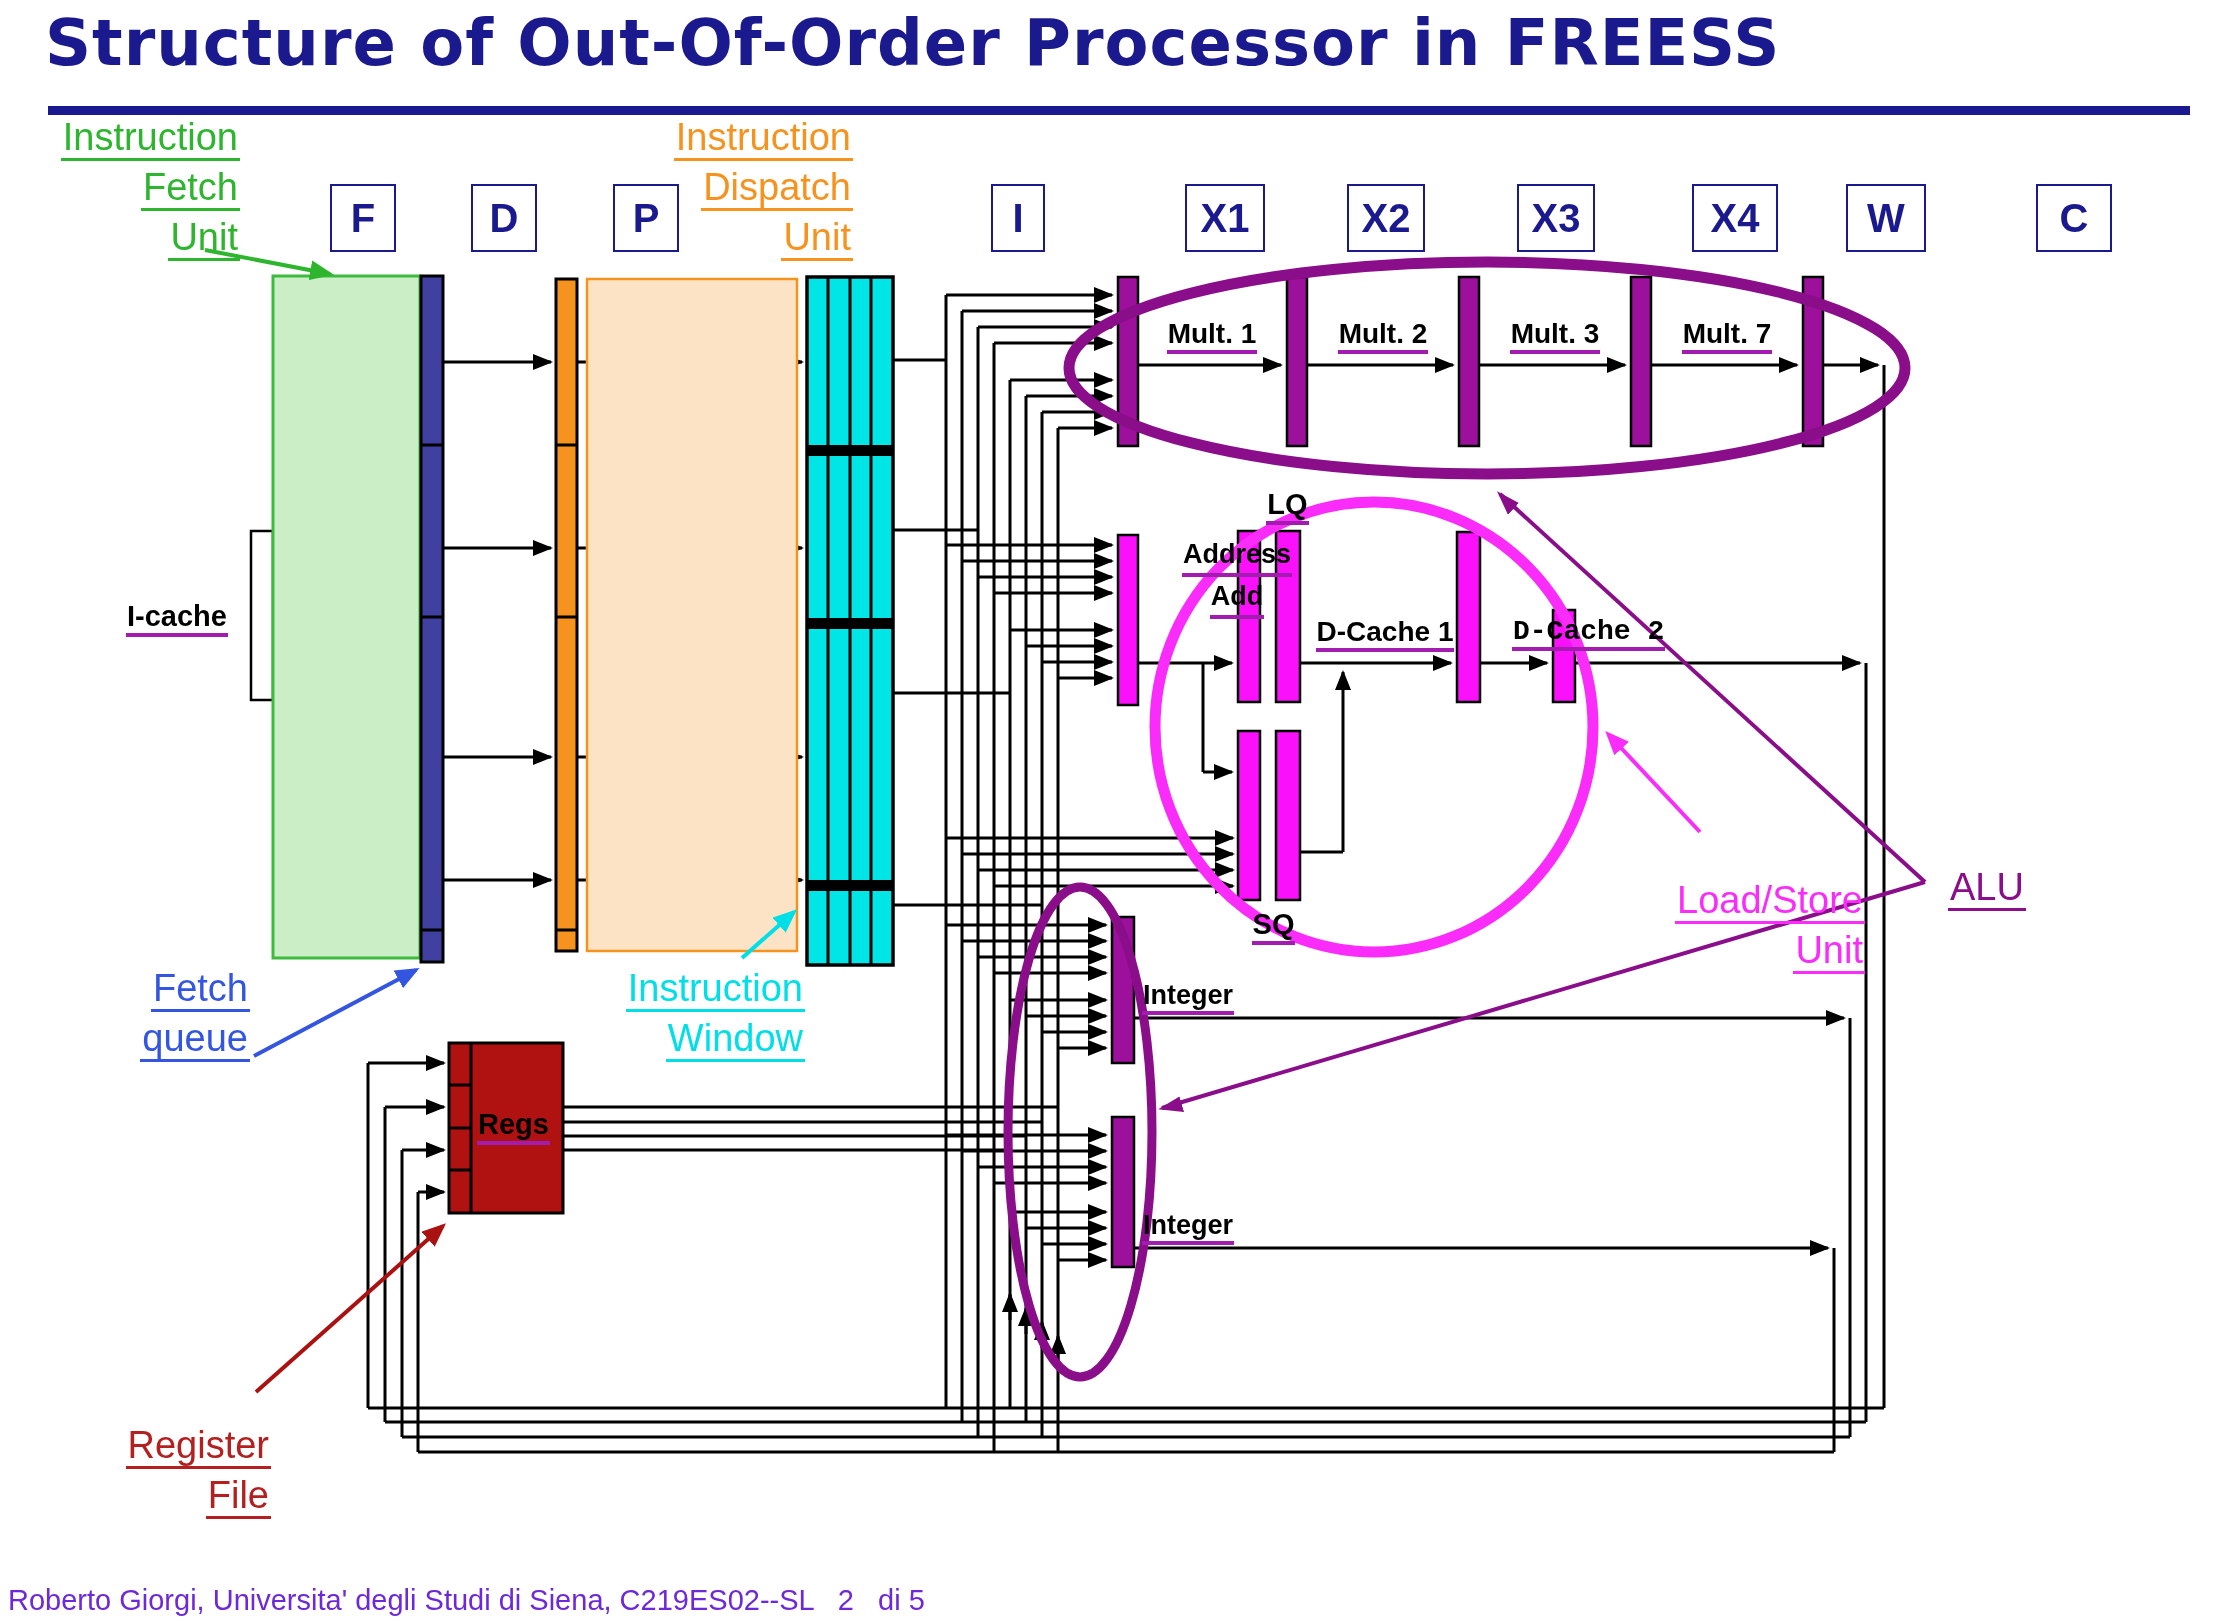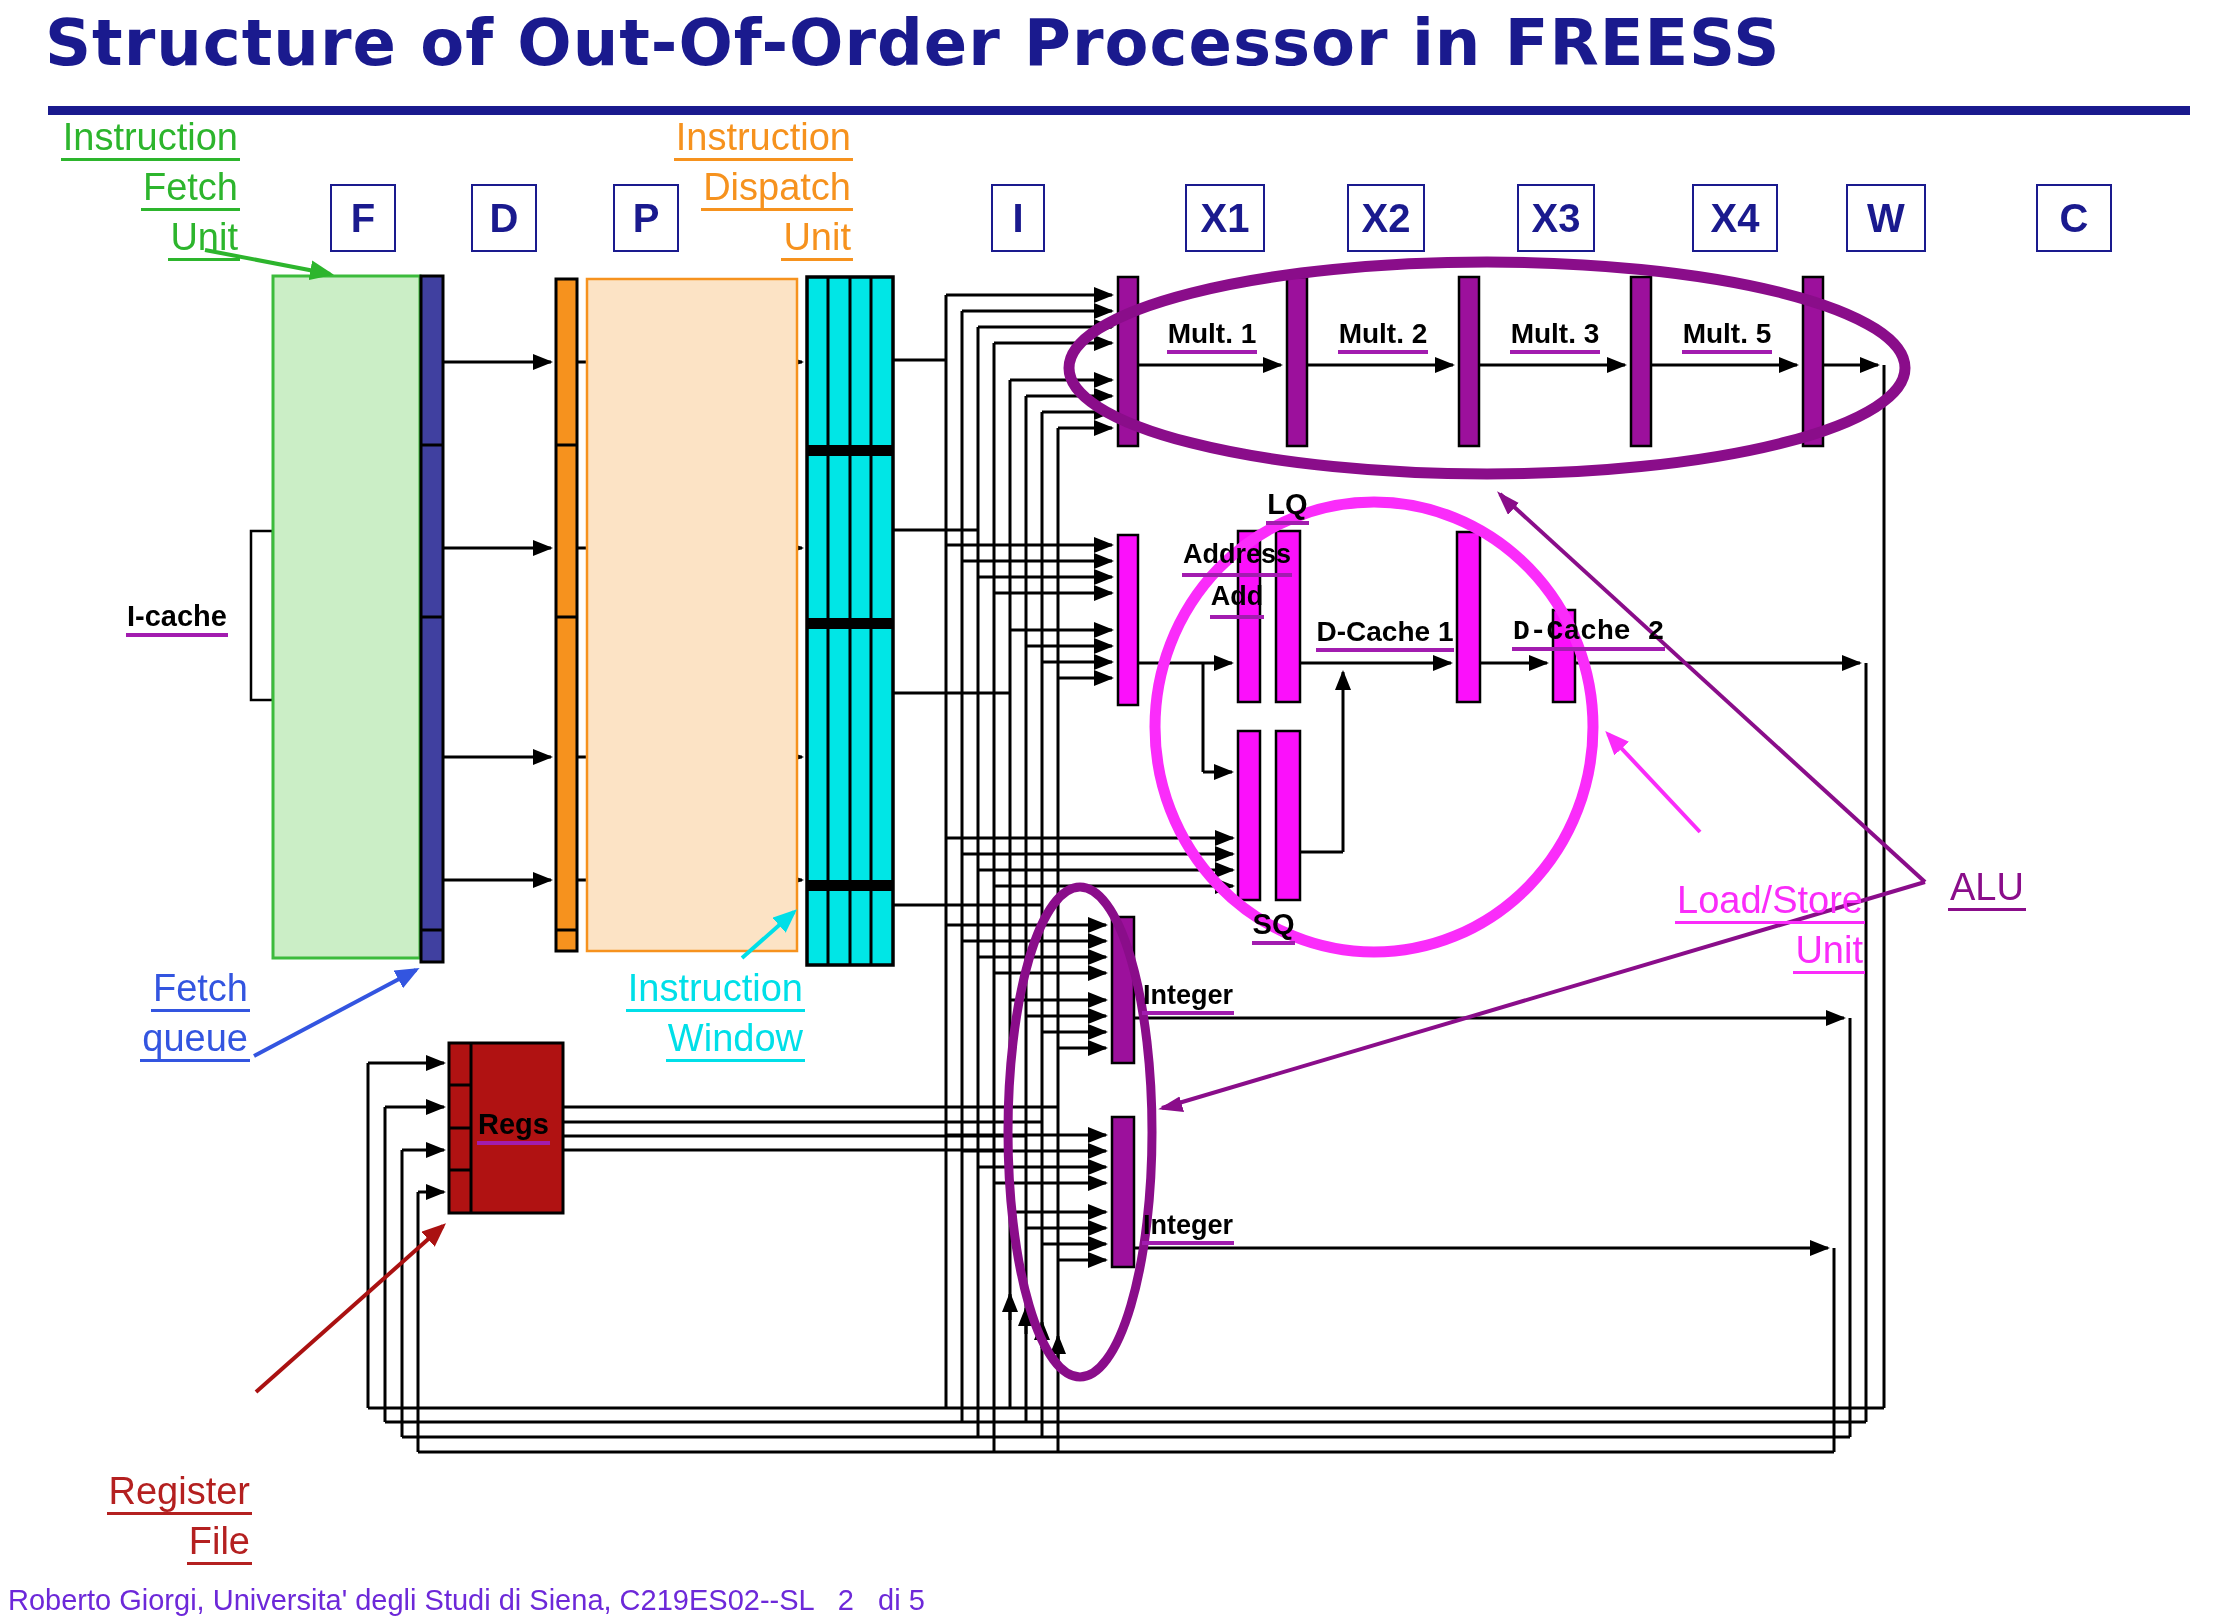--- a/index.html
+++ b/index.html
@@ -279,7 +279,7 @@
   <div class="lbl blk" style="left:1152px;top:318px;width:120px;font-size:28px;"><span class="u">Mult. 1</span></div>
   <div class="lbl blk" style="left:1323px;top:318px;width:120px;font-size:28px;"><span class="u">Mult. 2</span></div>
   <div class="lbl blk" style="left:1495px;top:318px;width:120px;font-size:28px;"><span class="u">Mult. 3</span></div>
-  <div class="lbl blk" style="left:1667px;top:318px;width:120px;font-size:28px;"><span class="u">Mult. 5</span></div>
+  <div class="lbl blk" style="left:1667px;top:318px;width:120px;font-size:28px;"><span class="u">Mult. 7</span></div>
 
   <div class="lbl blk" style="left:1250px;top:488px;width:75px;font-size:29px;"><span class="u">LQ</span></div>
   <div class="lbl blk" style="left:1236px;top:908px;width:75px;font-size:29px;"><span class="u">SQ</span></div>

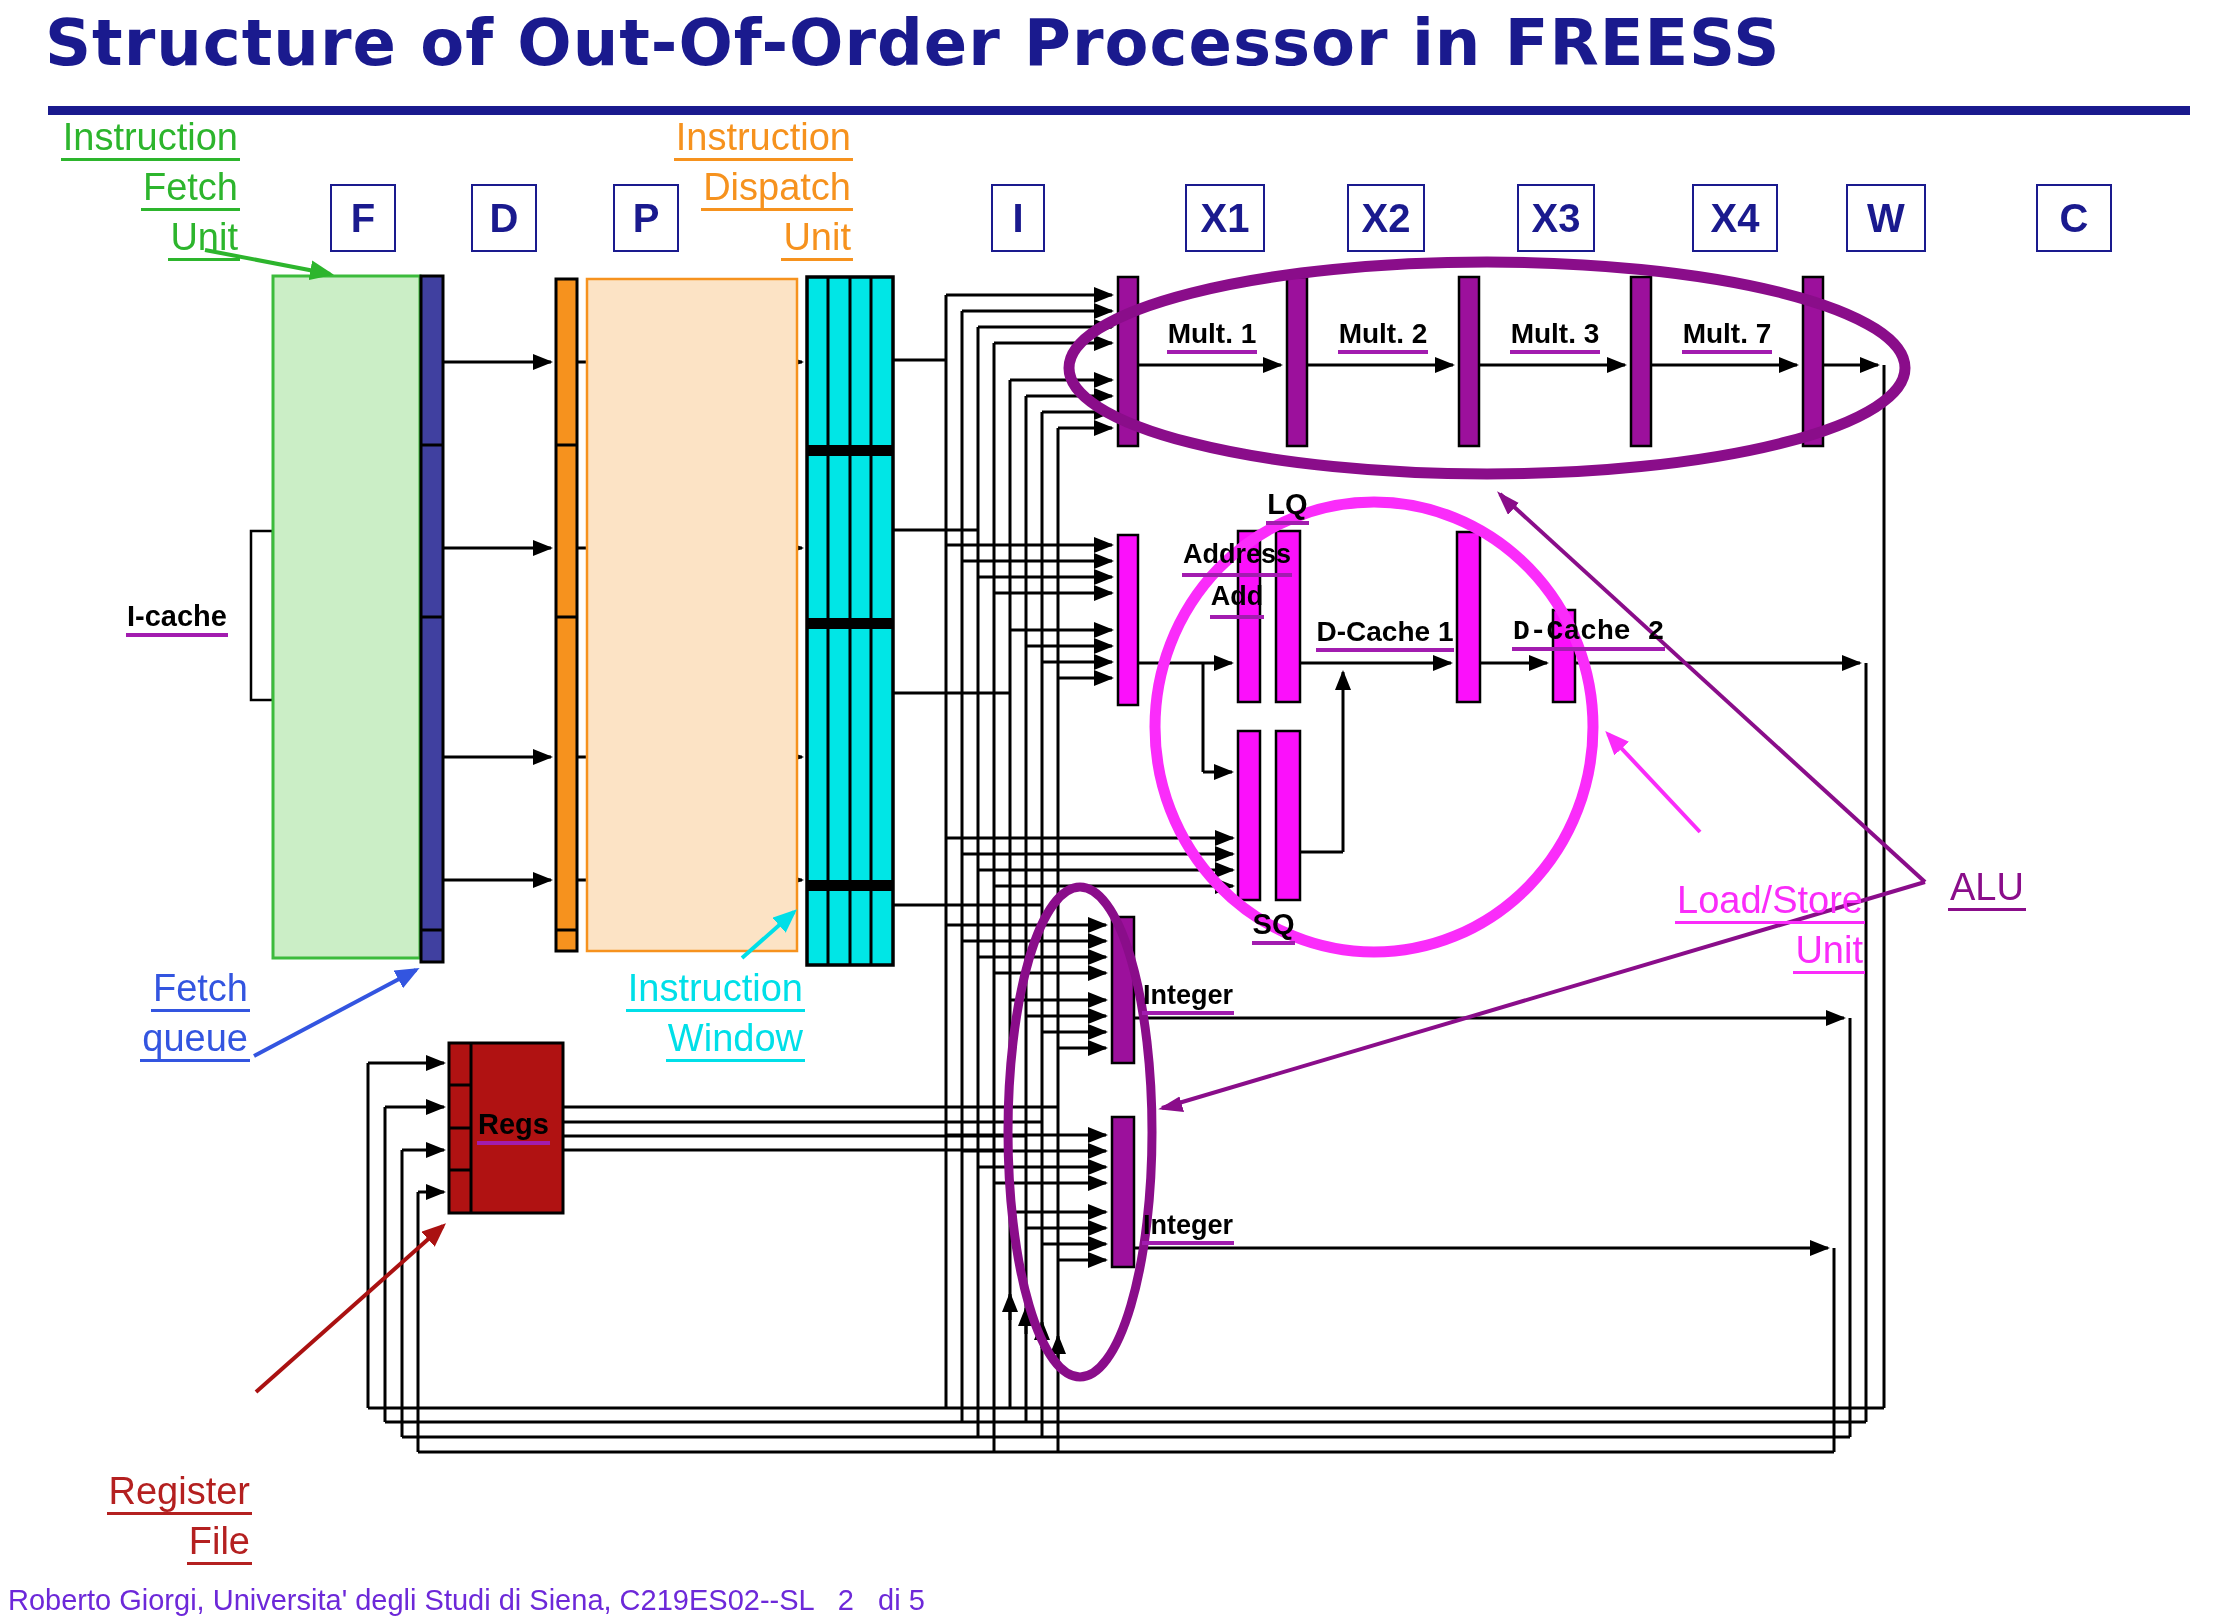--- a/index.html
+++ b/index.html
@@ -264,7 +264,7 @@
     <div><span class="u">Window</span></div>
   </div>
 
-  <div class="lbl ann" style="left:82px;top:1420px;width:170px;color:#B42020;margin-top:46px;">
+  <div class="lbl ann" style="left:101px;top:1420px;width:170px;color:#B42020;">
     <div><span class="u">Register</span></div>
     <div><span class="u">File</span></div>
   </div>

